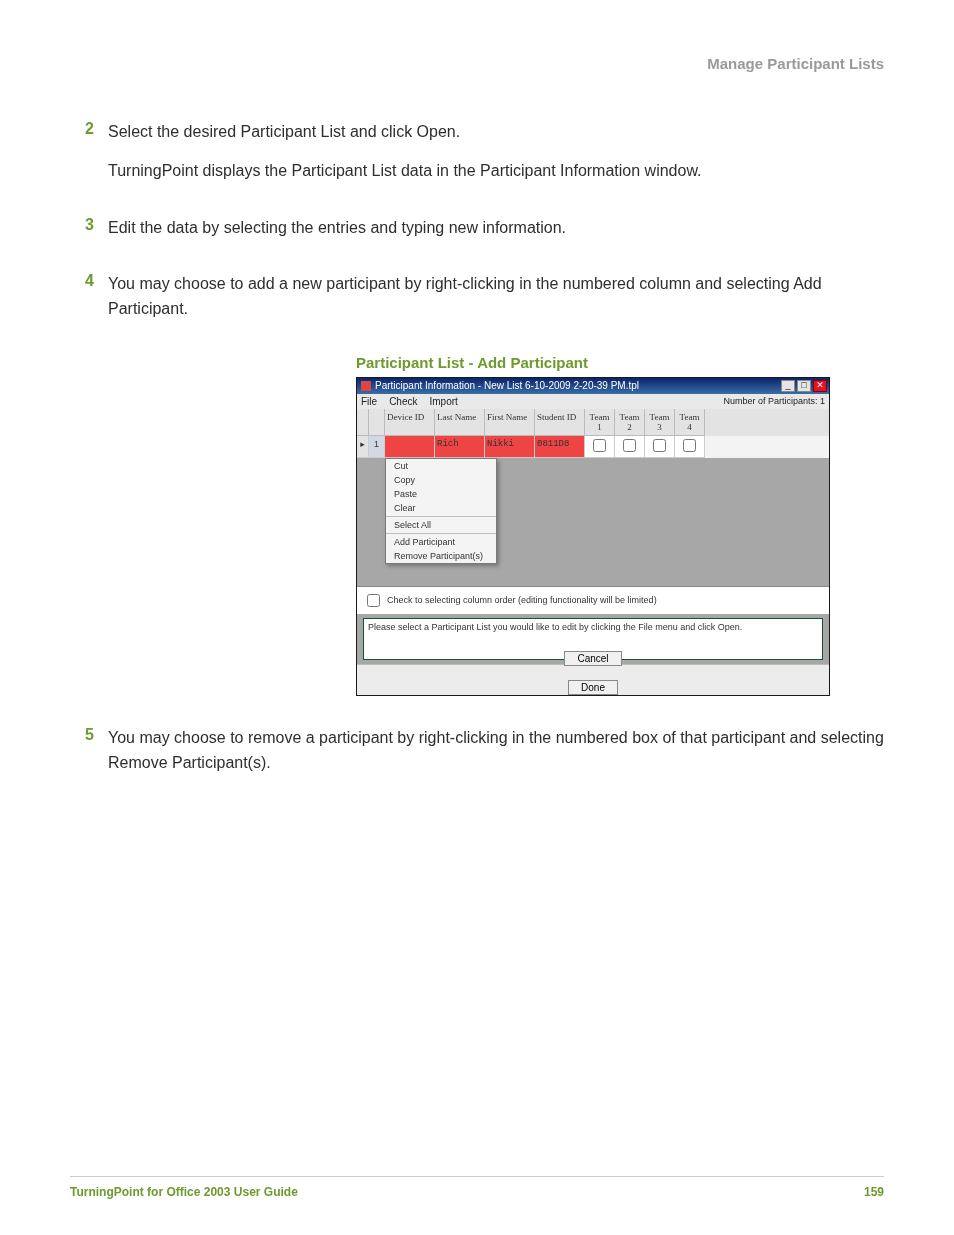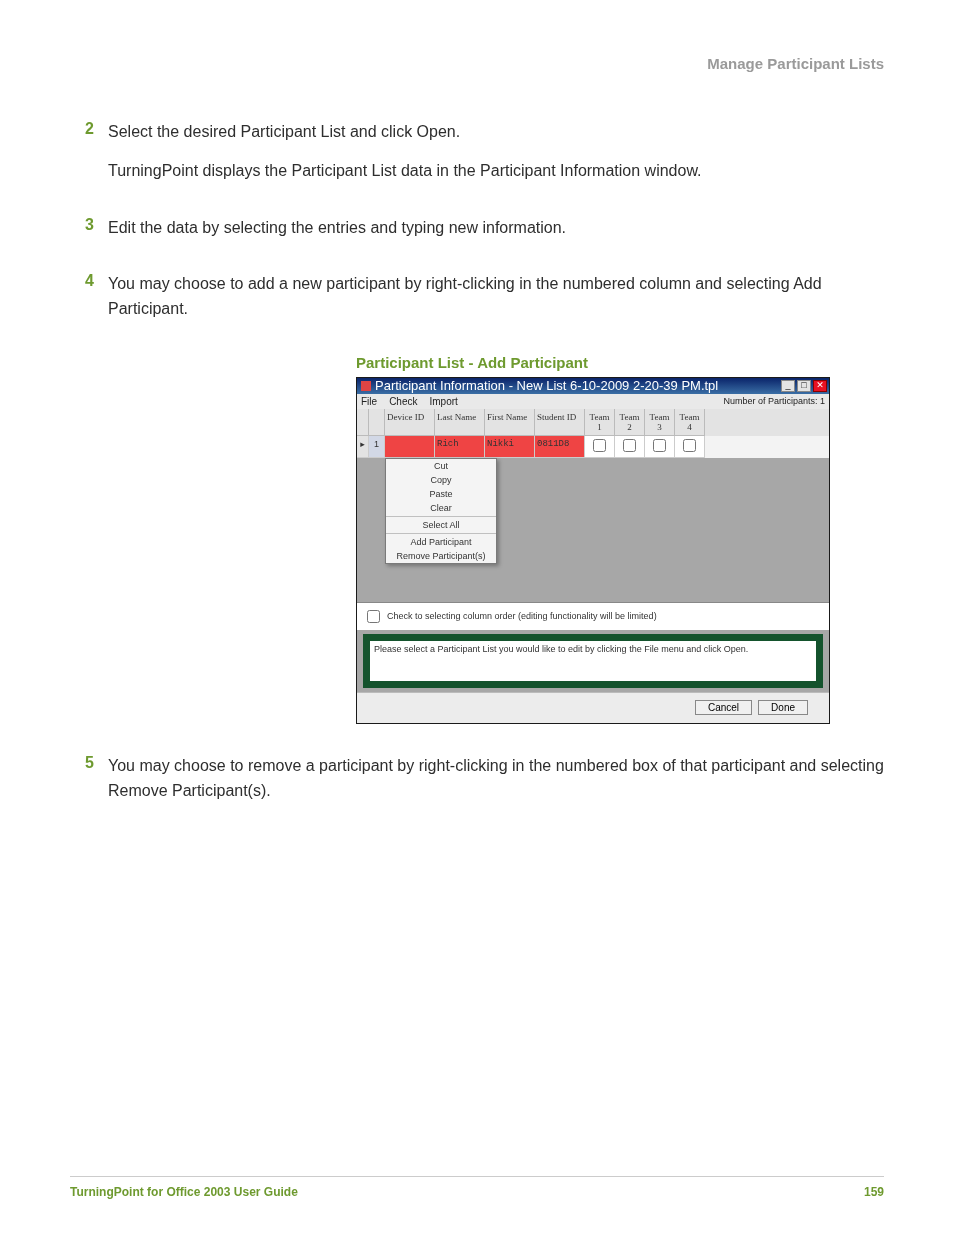--- a/index.html
+++ b/index.html
@@ -74,7 +74,7 @@
     margin-right: 4px;
     flex: none;
   }
-  .titlebar-text { flex: 1; font-size: 13px; white-space: nowrap; overflow: hidden; }
+  .titlebar-text { flex: 1; font-size: 10px; white-space: nowrap; overflow: hidden; }
   .win-btn {
     width: 14px; height: 12px;
     margin-left: 2px;

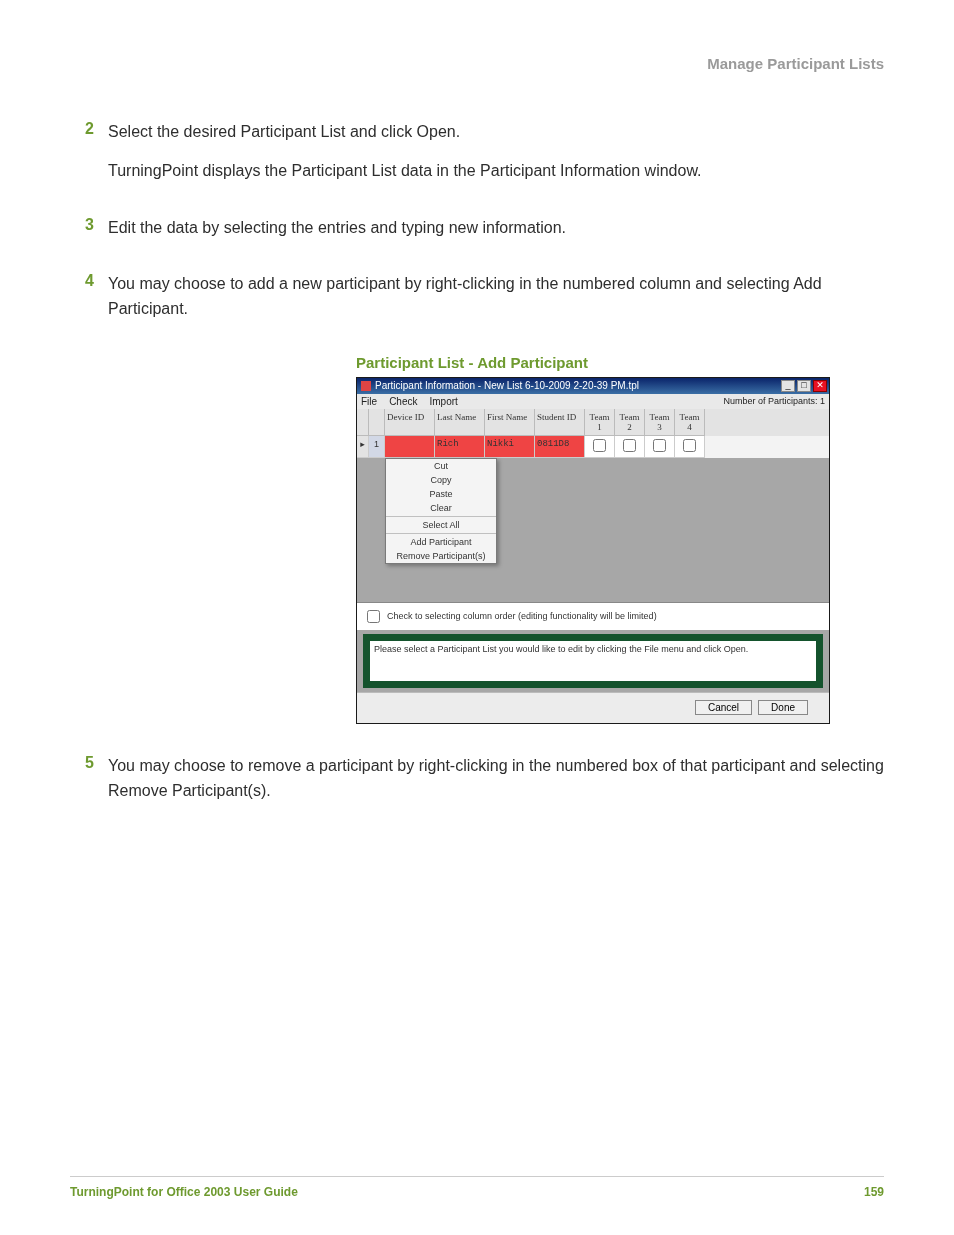--- a/index.html
+++ b/index.html
@@ -139,9 +139,8 @@
   .cell input[type=checkbox]{ margin:0; }
   .grid-body {
     position: relative;
-    height: 144px;
+    height: 128px;
     background:#a7a7a7;
-    text-align:center;
   }
   .context-menu {
     position: absolute;

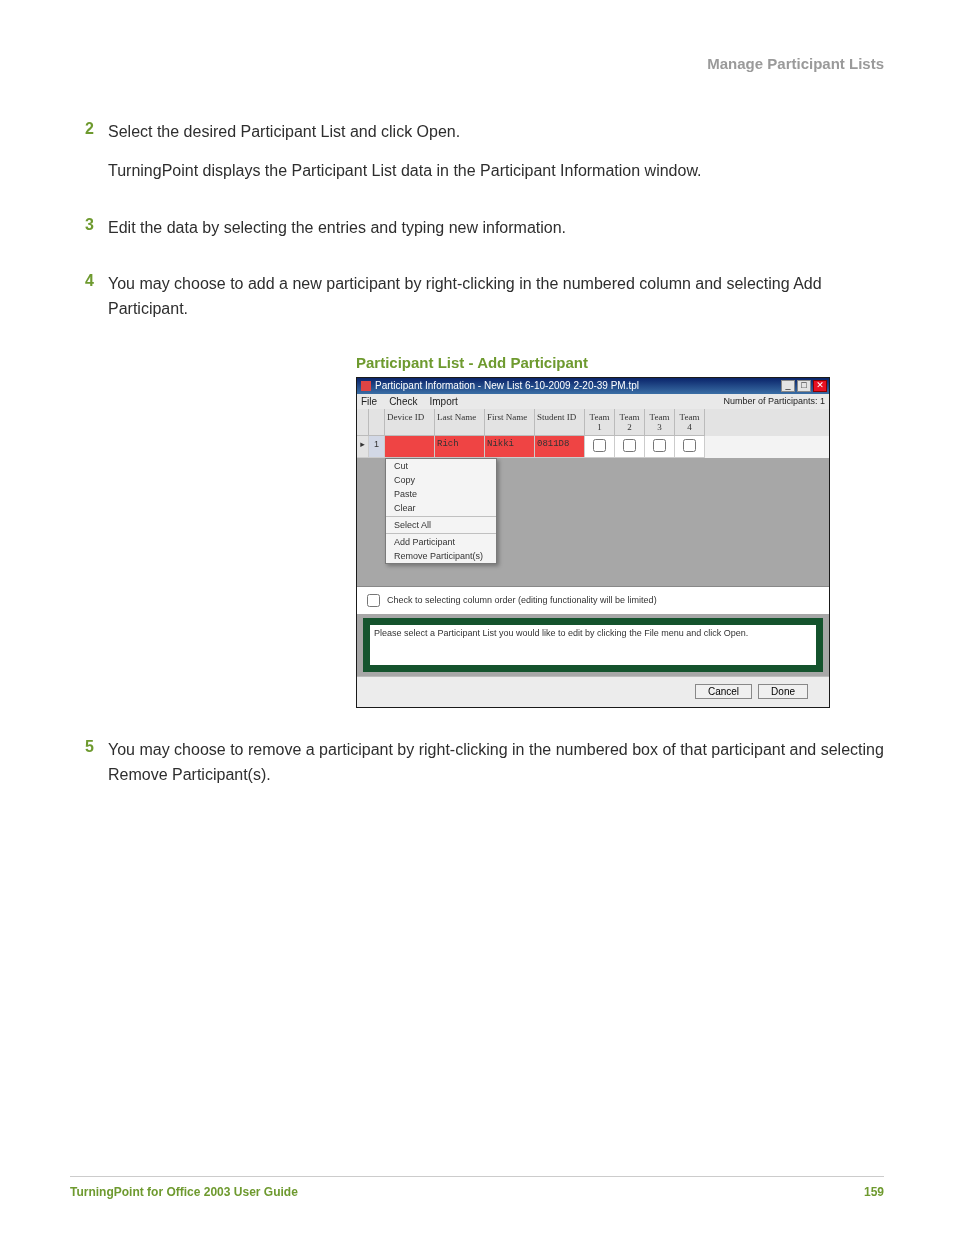--- a/index.html
+++ b/index.html
@@ -167,7 +167,7 @@
   .lower-panel label { display:flex; align-items:center; gap:4px; }
   .hint-box {
     margin: 4px 6px 4px 6px;
-    border: 7px solid #14532d;
+    border: 1px solid #14532d;
     background:#fff;
     padding: 3px 4px;
     font-size: 9px;

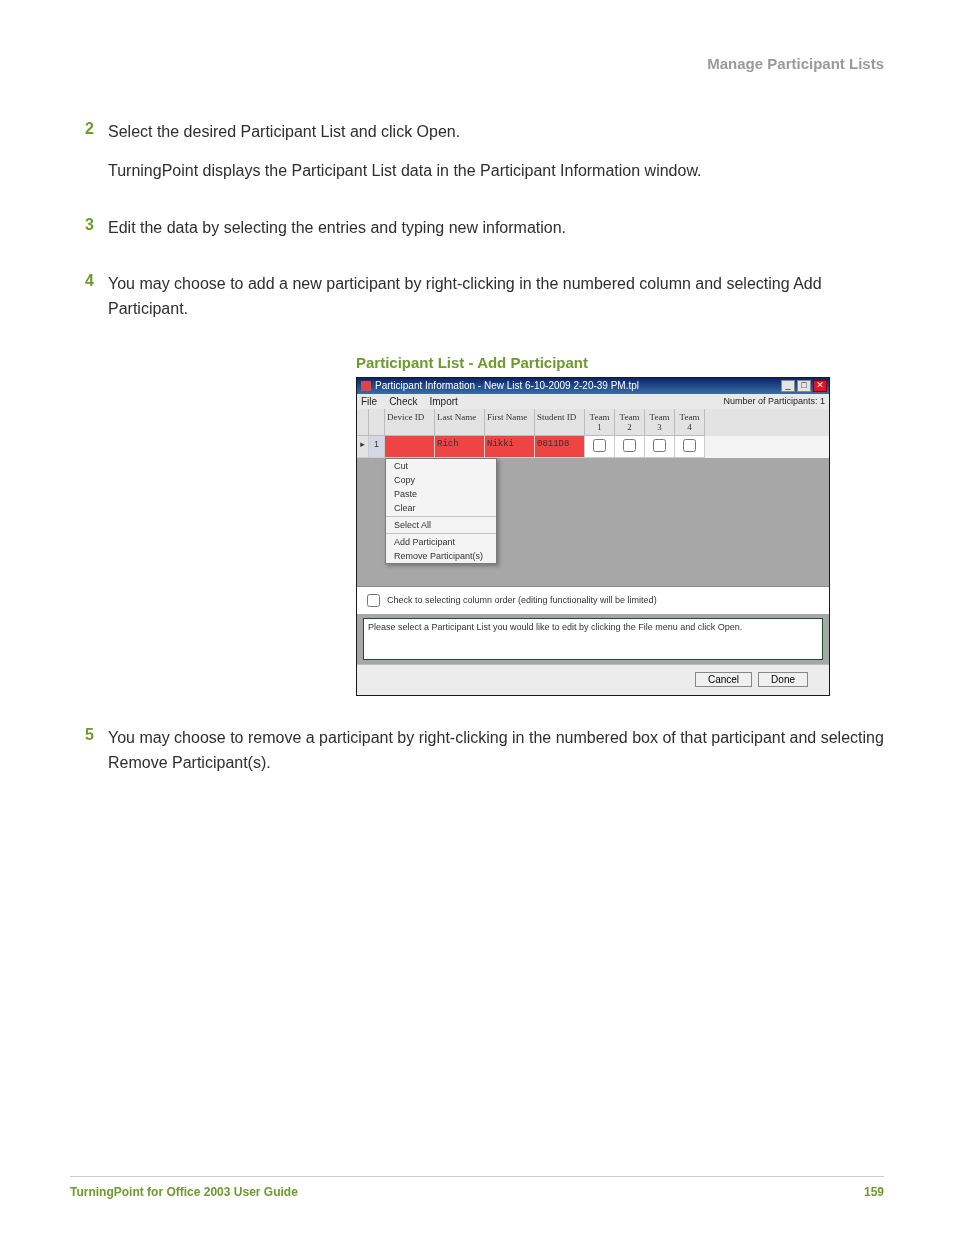--- a/index.html
+++ b/index.html
@@ -180,8 +180,9 @@
     align-items:center;
     justify-content:flex-end;
     padding: 0 21px;
-    gap: 6px;
+    gap: 14px;
     border-top:1px solid #bbb;
+    flex-direction:column;
   }
   .button-row button {
     font-family: Tahoma, Arial, sans-serif;

